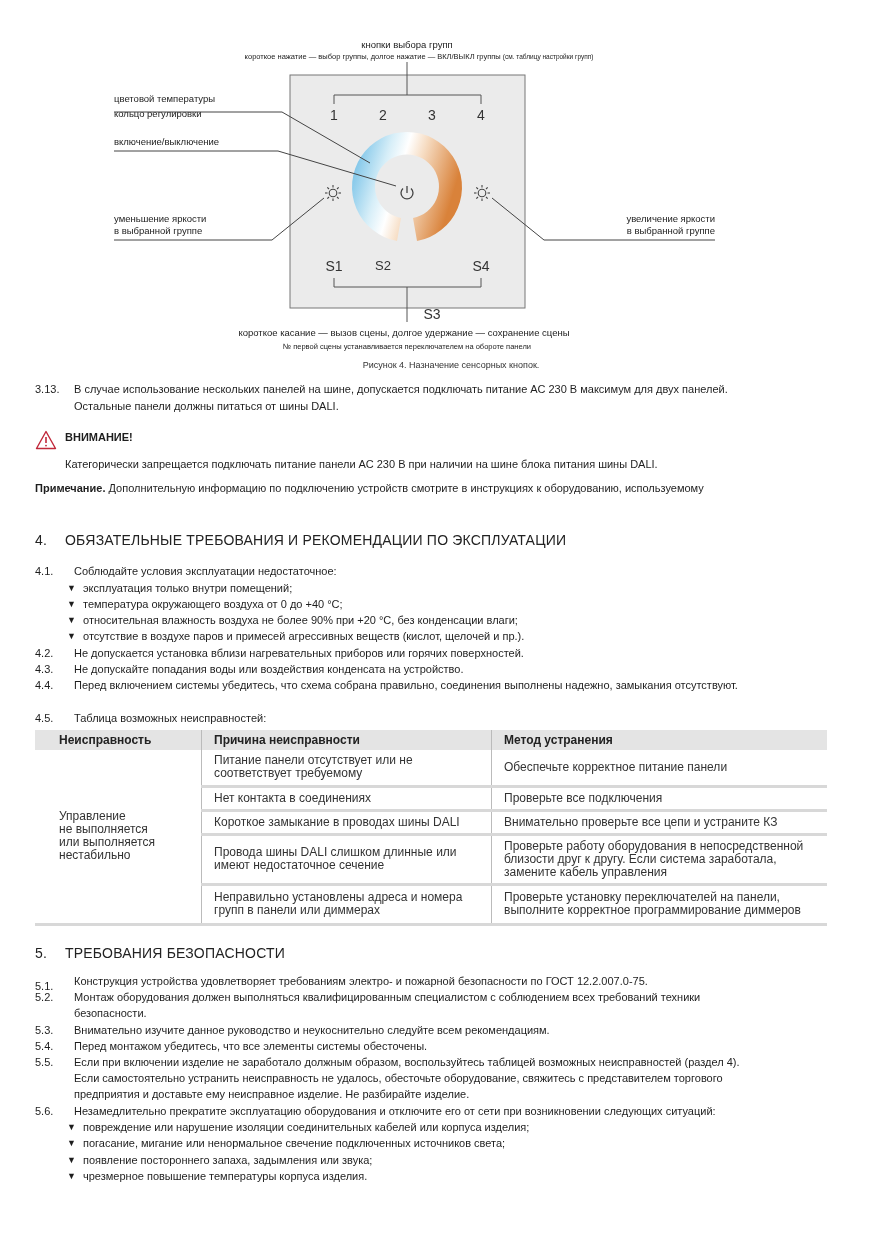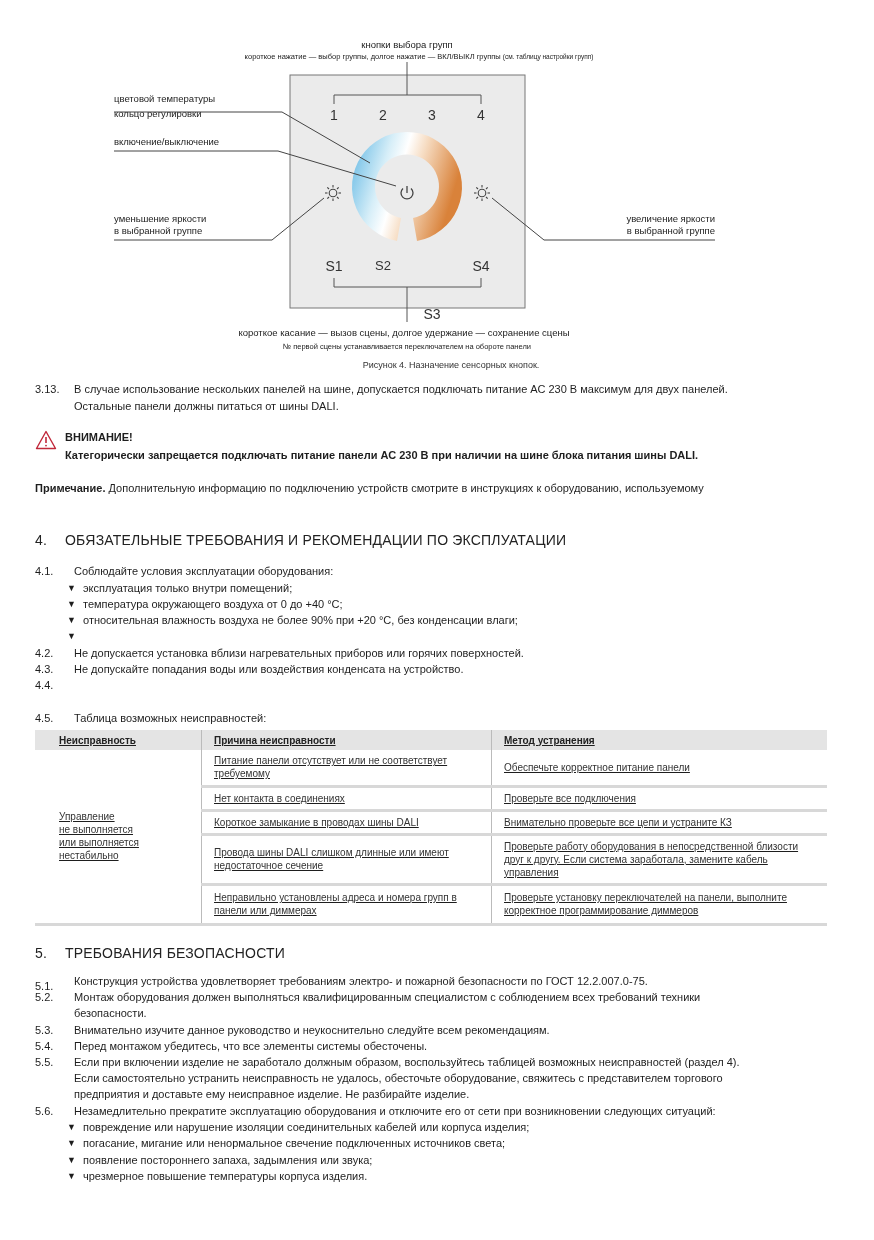--- a/index.html
+++ b/index.html
@@ -125,7 +125,7 @@
     <circle cx="11" cy="15.6" r="0.9" fill="#c0283a"></circle>
   </svg>
   <div class="abs para" style="left:30px;top:0;font-weight:bold;">ВНИМАНИЕ!</div>
-  <div class="abs para" style="left:30px;top:18px;font-weight:bold;white-space:nowrap;">Категорически запрещается подключать питание панели АС 230 В при наличии на шине блока питания шины DALI.</div>
+  <div class="abs para" style="left:30px;top:27px;font-weight:normal;white-space:nowrap;">Категорически запрещается подключать питание панели АС 230 В при наличии на шине блока питания шины DALI.</div>
 </div>
 
 <div class="abs para" style="left:35px;top:480px;width:800px;">

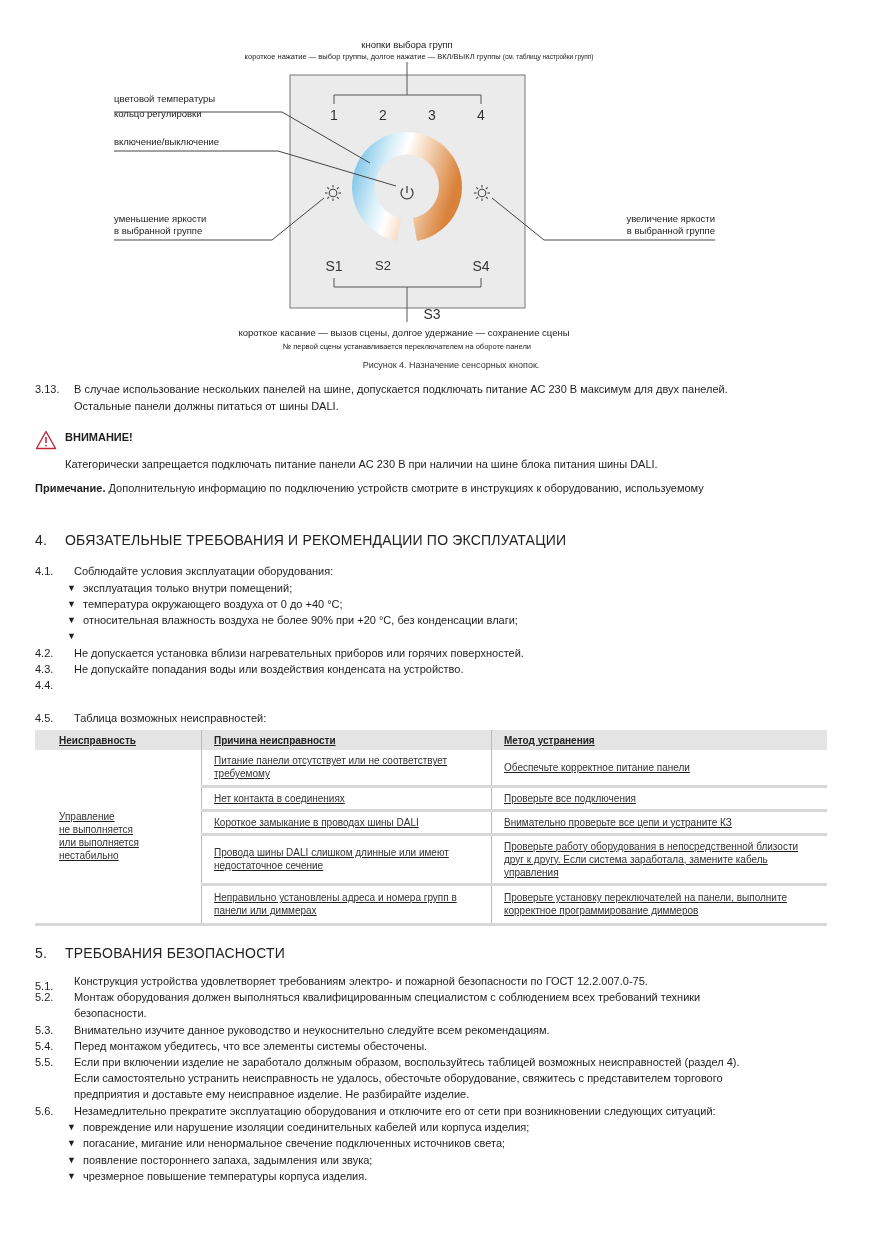--- a/index.html
+++ b/index.html
@@ -139,7 +139,7 @@
 
 <div class="abs para" style="left:35px;top:563px;width:800px;height:160px;">
   <span class="num" style="top:0">4.1.</span>
-  <span class="item" style="top:0">Соблюдайте условия эксплуатации оборудования:</span>
+  <span class="item" style="top:0">Соблюдайте условия эксплуатации недостаточное:</span>
   <span class="bul" style="top:17px;font-size:9px;">▼</span>
   <span class="bultx" style="top:17px">эксплуатация только внутри помещений;</span>
   <span class="bul" style="top:33px;font-size:9px;">▼</span>

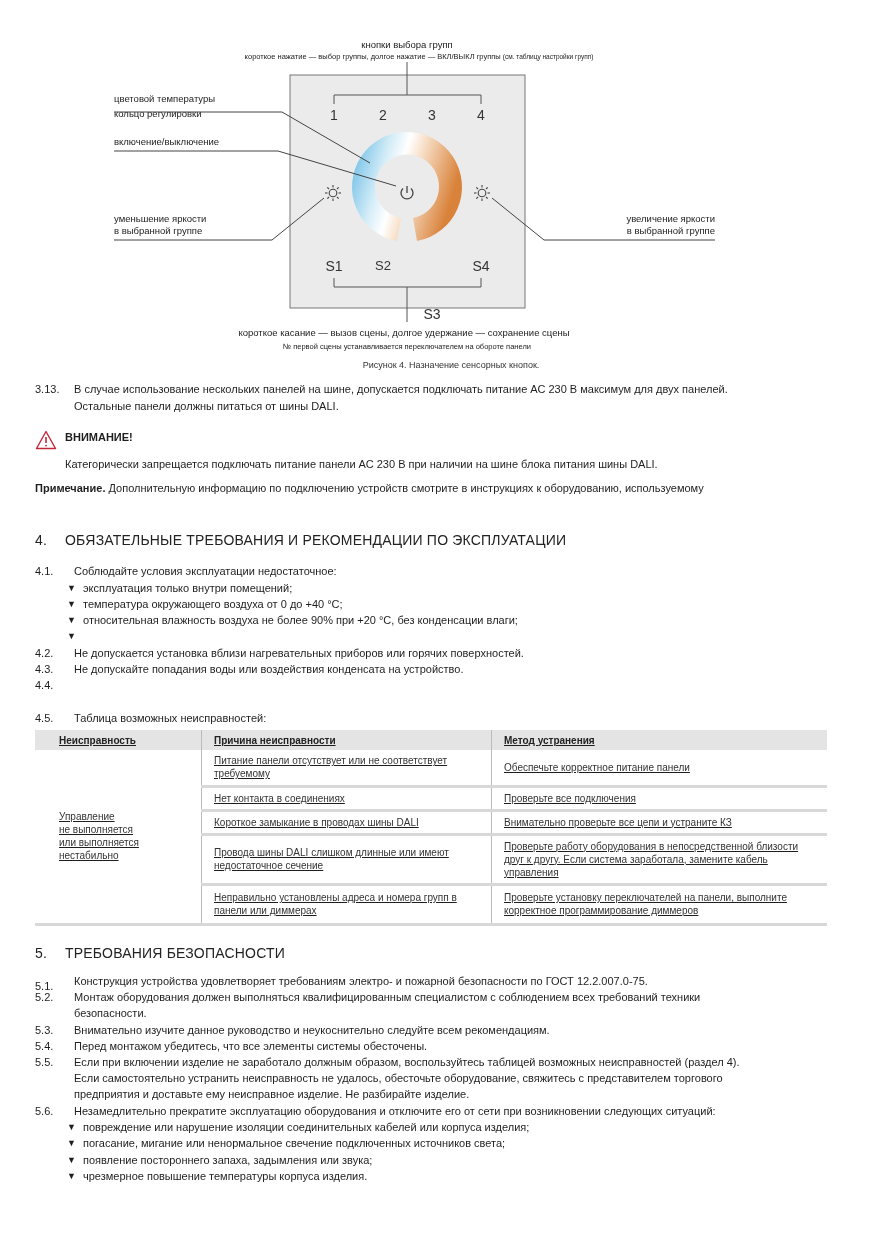--- a/index.html
+++ b/index.html
@@ -147,6 +147,7 @@
   <span class="bul" style="top:49px;font-size:9px;">▼</span>
   <span class="bultx" style="top:49px">относительная влажность воздуха не более 90% при +20 °С, без конденсации влаги;</span>
   <span class="bul" style="top:65px;font-size:9px;">▼</span>
+  <span class="bultx" style="top:65px">отсутствие в воздухе паров и примесей агрессивных веществ (кислот, щелочей и пр.).</span>
   <span class="num" style="top:82px">4.2.</span>
   <span class="item" style="top:82px">Не допускается установка вблизи нагревательных приборов или горячих поверхностей.</span>
   <span class="num" style="top:98px">4.3.</span>

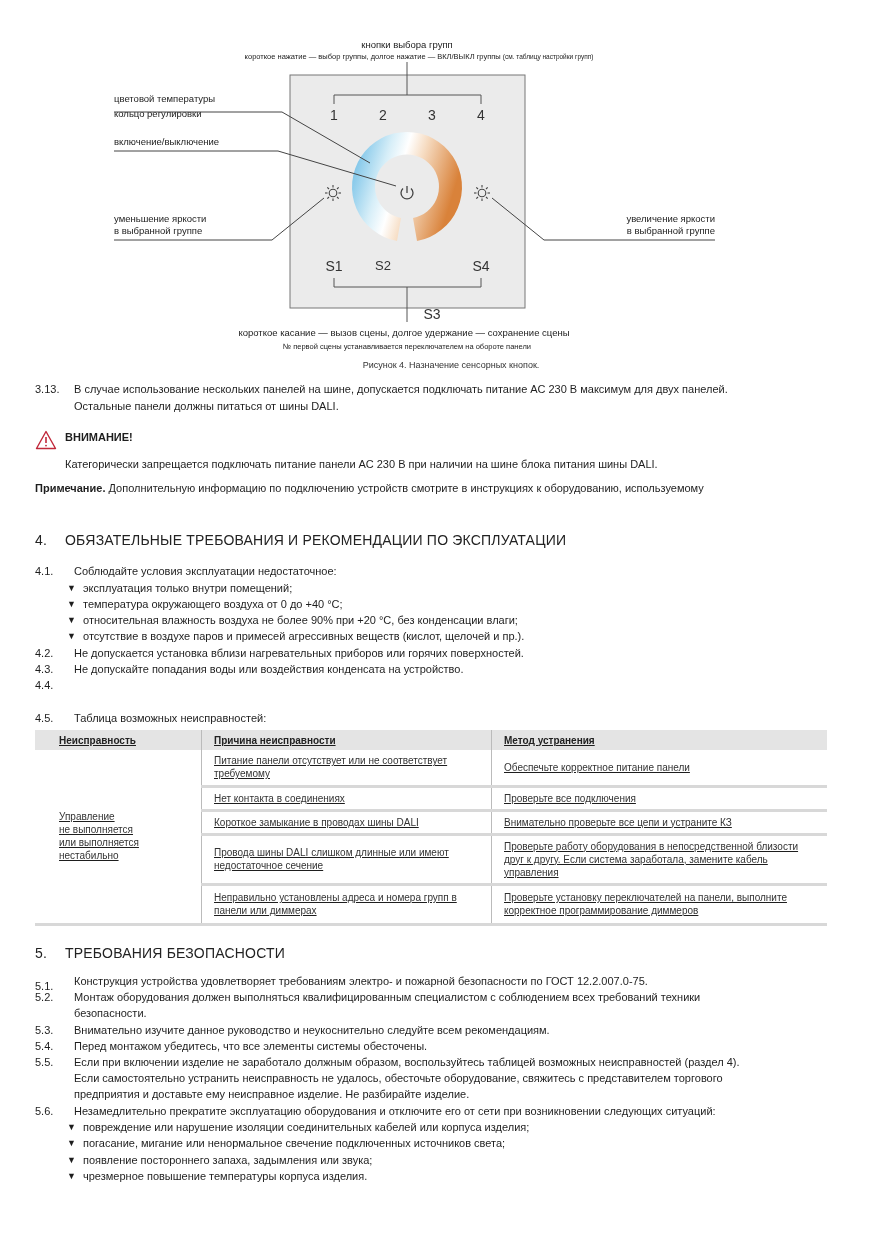--- a/index.html
+++ b/index.html
@@ -153,6 +153,7 @@
   <span class="num" style="top:98px">4.3.</span>
   <span class="item" style="top:98px">Не допускайте попадания воды или воздействия конденсата на устройство.</span>
   <span class="num" style="top:114px">4.4.</span>
+  <span class="item" style="top:114px;white-space:nowrap;">Перед включением системы убедитесь, что схема собрана правильно, соединения выполнены надежно, замыкания отсутствуют.</span>
   <span class="num" style="top:147px">4.5.</span>
   <span class="item" style="top:147px">Таблица возможных неисправностей:</span>
 </div>

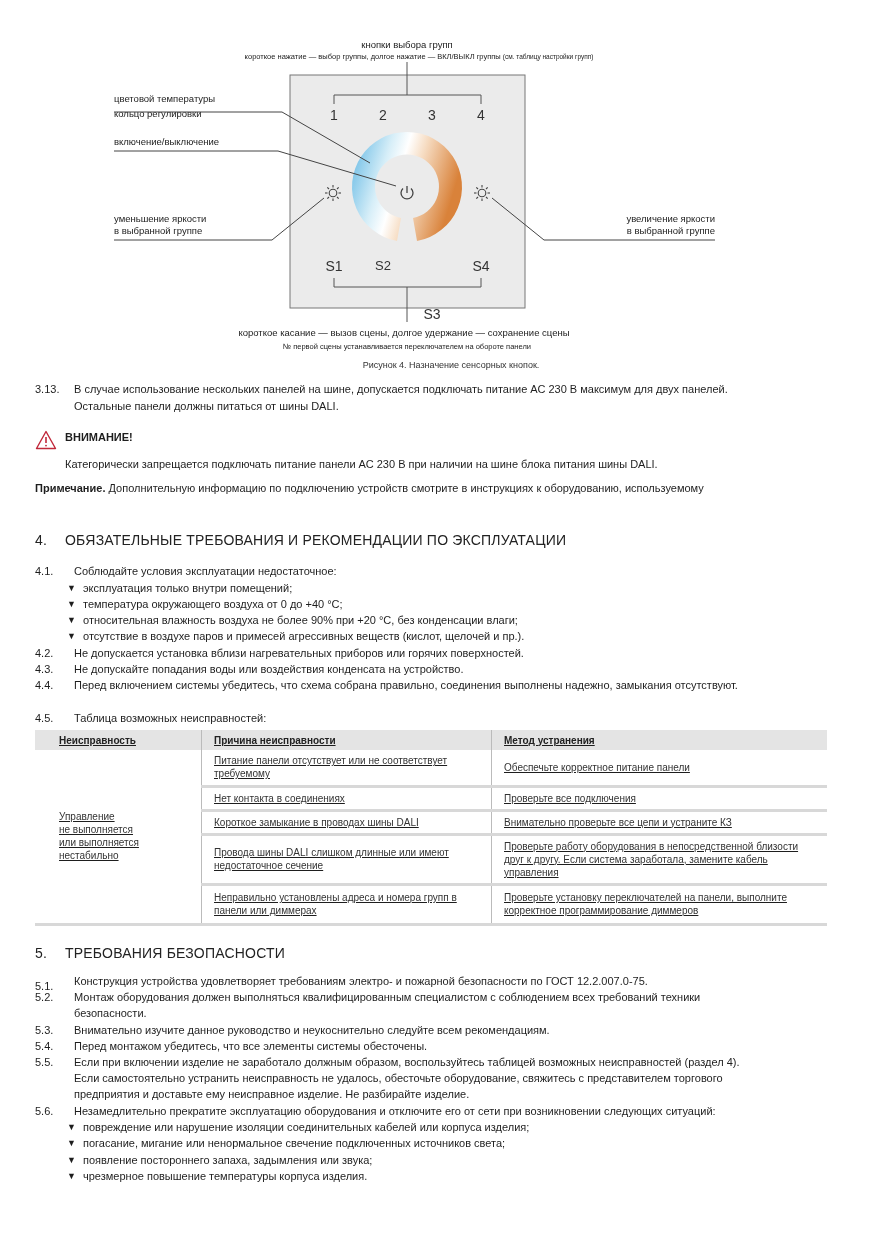--- a/index.html
+++ b/index.html
@@ -15,7 +15,7 @@
   .bultx { position:absolute; left:48px; }
   .h2 { font-size:14px; letter-spacing:0.2px; color:#222; }
   .caption { font-size:9px; color:#333; }
-  table { border-collapse:collapse; font-size:10px; line-height:13px;text-decoration:underline; }
+  table { border-collapse:collapse; font-size:12px; line-height:13px; }
   th { background:#e4e4e4; text-align:left; font-weight:bold; height:20px; padding:0 12px; color:#222; }
   td { padding:4px 12px; vertical-align:middle; color:#333; }
   .bt { border-top:3px solid #d8d8d8; }

